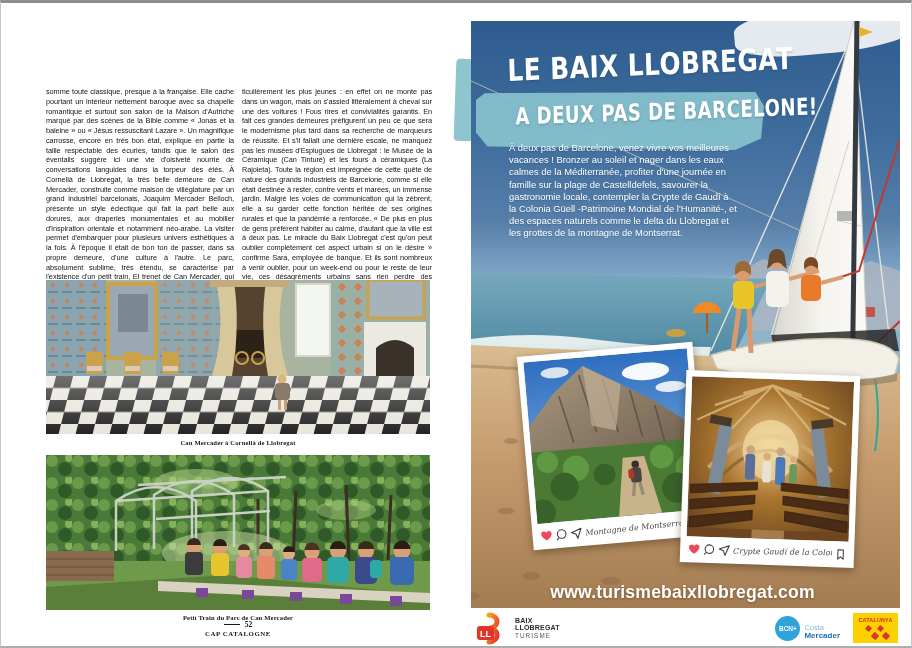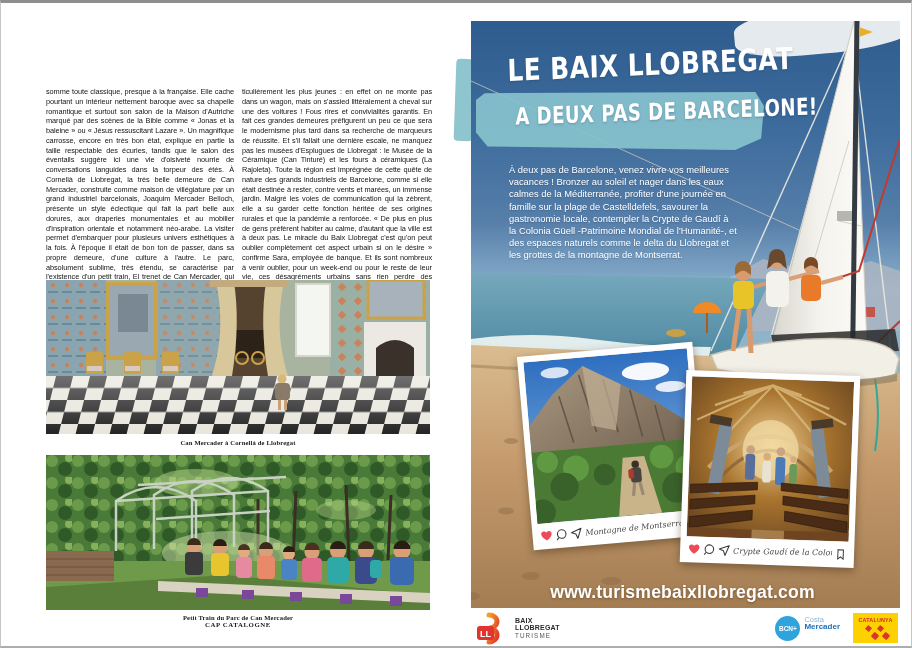--- a/index.html
+++ b/index.html
@@ -44,7 +44,7 @@
     text-shadow:0 1px 2px rgba(20,50,80,.25);}
   .t1{left:36px;top:32px;font-size:27px;transform:scale(.92,1.12) rotate(-2deg);transform-origin:left top;letter-spacing:.5px;}
   .t2{left:44px;top:82px;font-size:19.5px;transform:scale(.93,1.2) rotate(-1.5deg);transform-origin:left top;letter-spacing:.5px;}
-  .ad-body{position:absolute;left:38px;top:143px;width:228px;font-size:9.4px;line-height:12.2px;color:#fff;
+  .ad-body{position:absolute;left:38px;top:121px;width:228px;font-size:9.4px;line-height:12.2px;color:#fff;
     text-shadow:0 1px 1px rgba(20,50,80,.3);}
   .ad-cta{position:absolute;left:38px;top:243px;width:210px;font-size:9.8px;line-height:12.5px;font-weight:bold;color:#fff;
     text-shadow:0 1px 1px rgba(20,50,80,.3);}

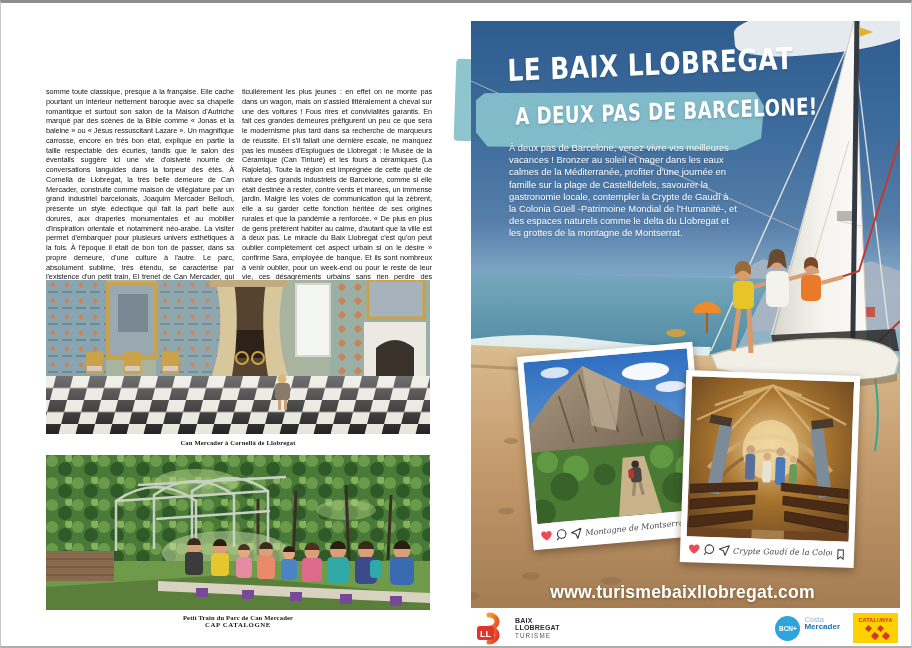--- a/index.html
+++ b/index.html
@@ -247,6 +247,10 @@
     <div class="lcaption cap2">Petit Train du Parc de Can Mercader</div>
 
     <div class="pg-footer">
+      <div class="pgnum-row">
+        <span class="pg-dash"></span>
+        <span class="pgnum">52</span>
+      </div>
       <div class="magname">CAP CATALOGNE</div>
     </div>
   </div>

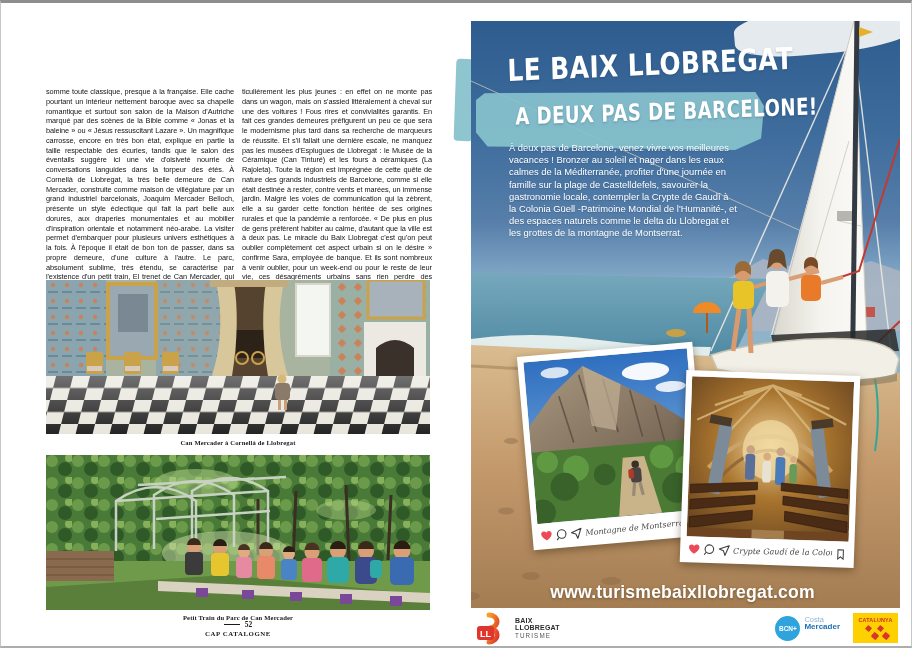--- a/index.html
+++ b/index.html
@@ -67,7 +67,7 @@
   .tl1,.tl2{font-weight:bold;font-size:7px;color:#2b2b2b;letter-spacing:.2px;}
   .tl3{font-size:6.3px;color:#555;letter-spacing:1.1px;margin-top:2px;}
   .spacer{flex:1;}
-  .bcn{display:flex;align-items:flex-start;gap:4px;margin-right:13px;}
+  .bcn{display:flex;align-items:flex-end;gap:4px;margin-right:13px;}
   .bcn-badge{width:25px;height:25px;border-radius:50%;background:#2ea3dc;color:#fff;font-weight:bold;font-size:6.5px;
     display:flex;align-items:center;justify-content:center;}
   .bcn-l1{font-size:7.5px;color:#8ab6da;line-height:1.05;}

